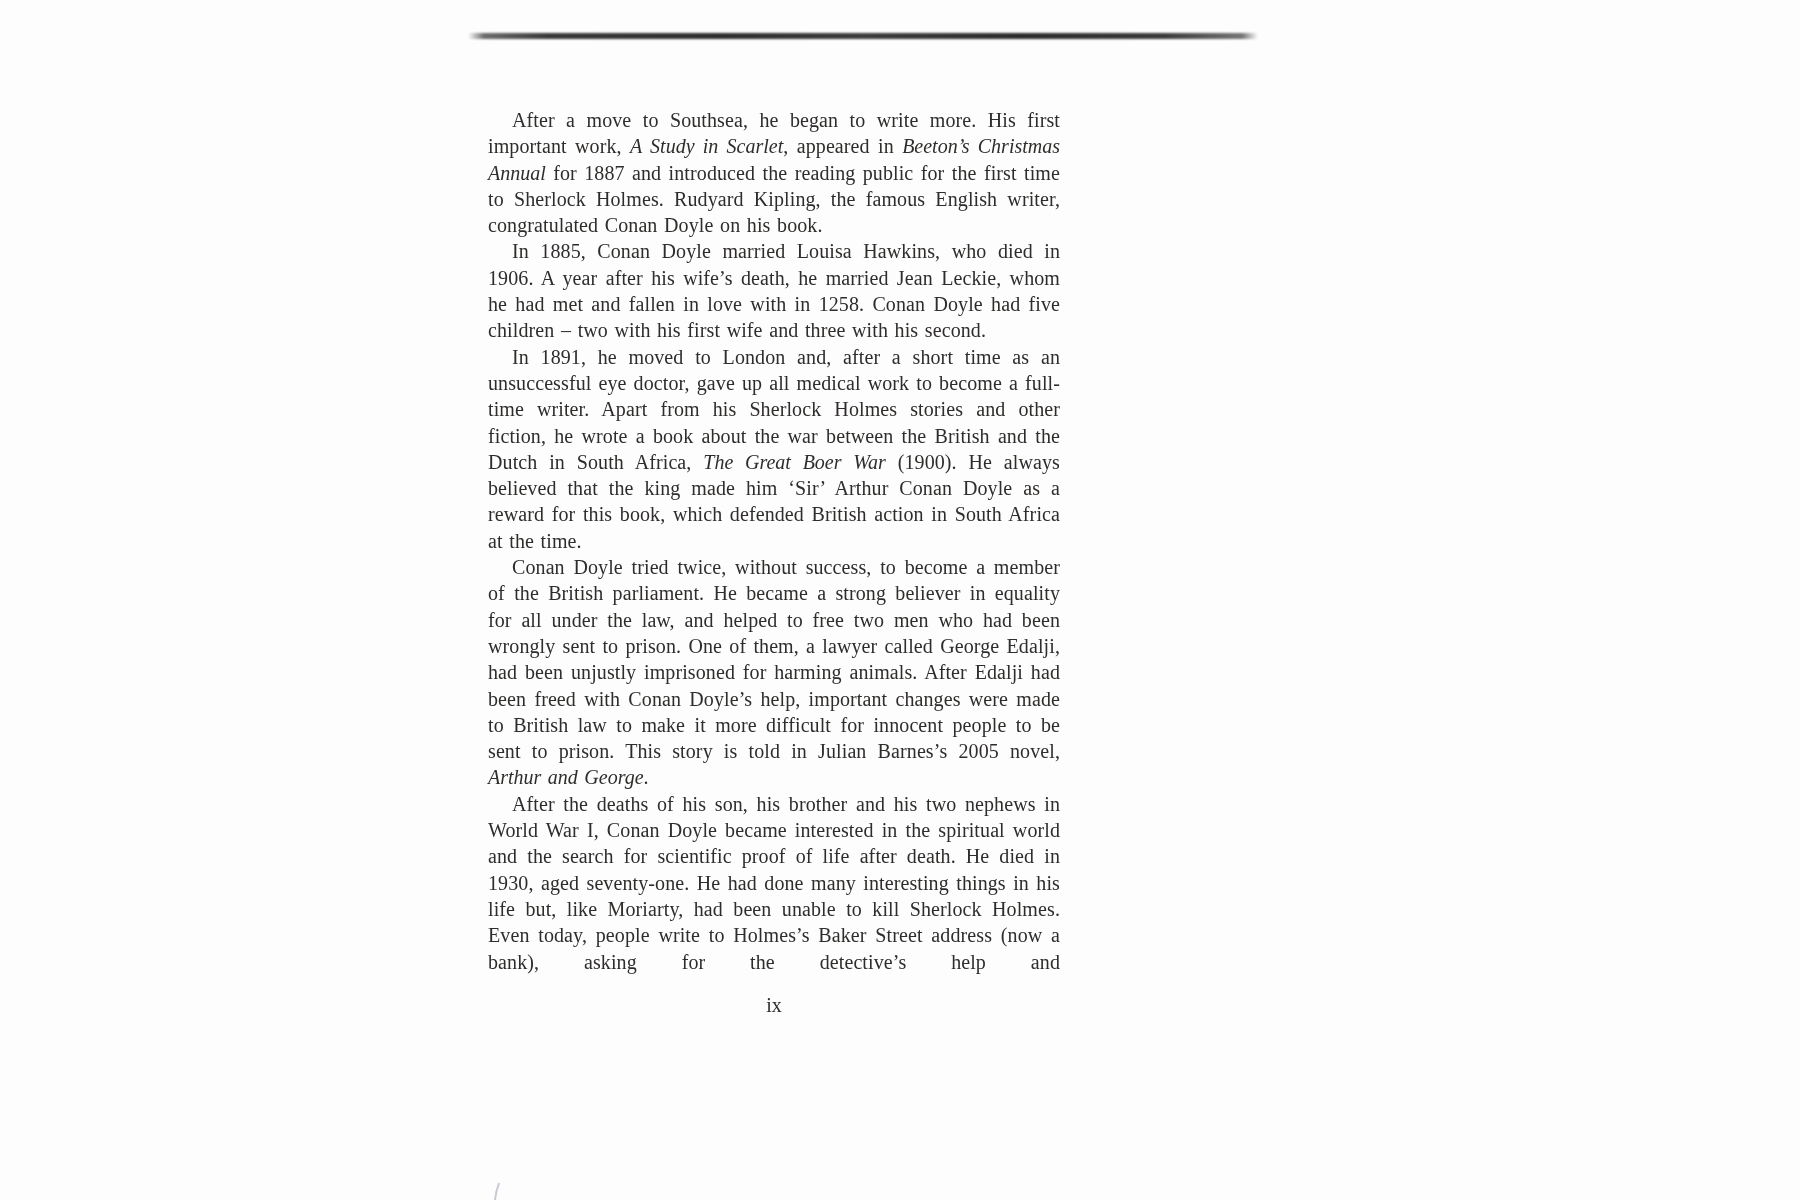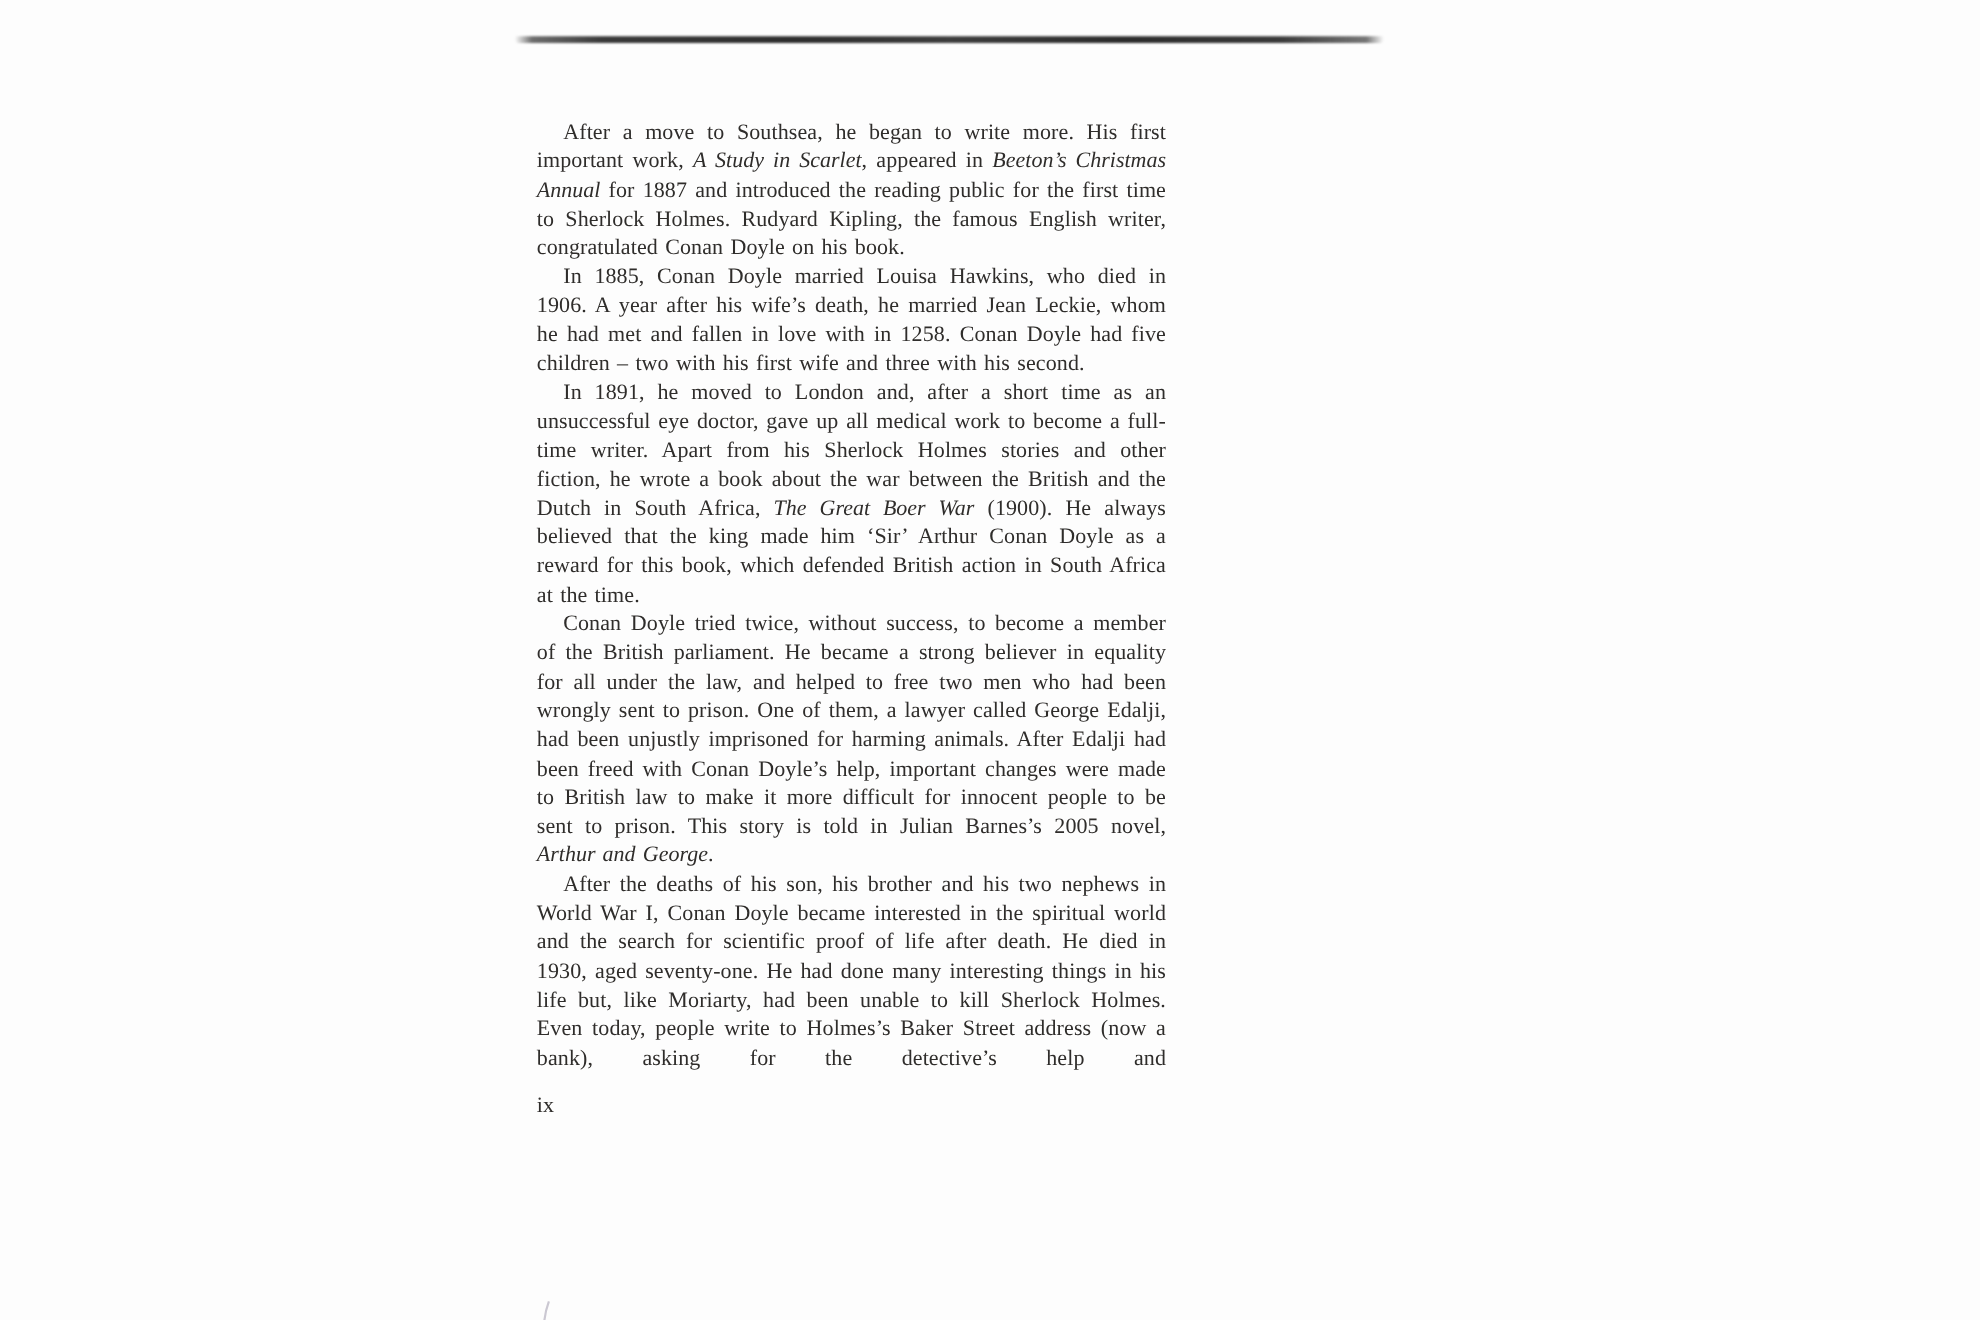--- a/index.html
+++ b/index.html
@@ -62,7 +62,7 @@
     left: 488px;
     top: 961px;
     width: 572px;
-    text-align: left;
+    text-align: center;
     color: #2f2d2b;
     font-size: 20px;
   }

